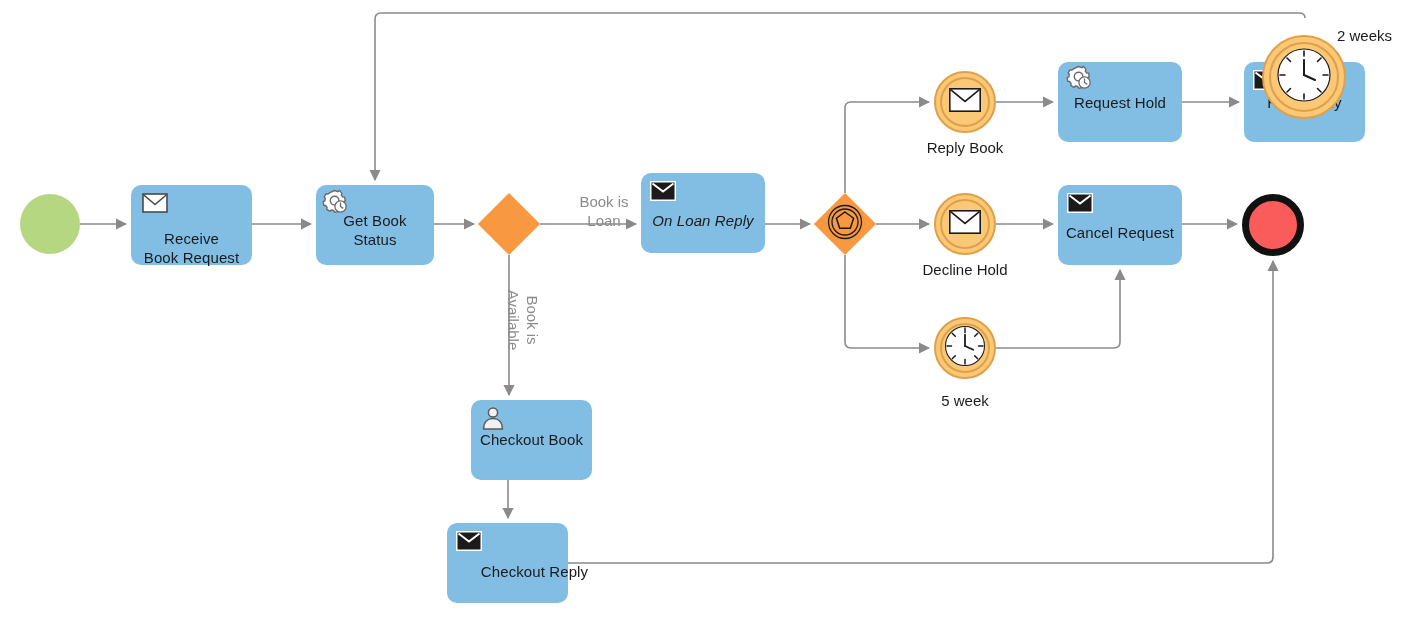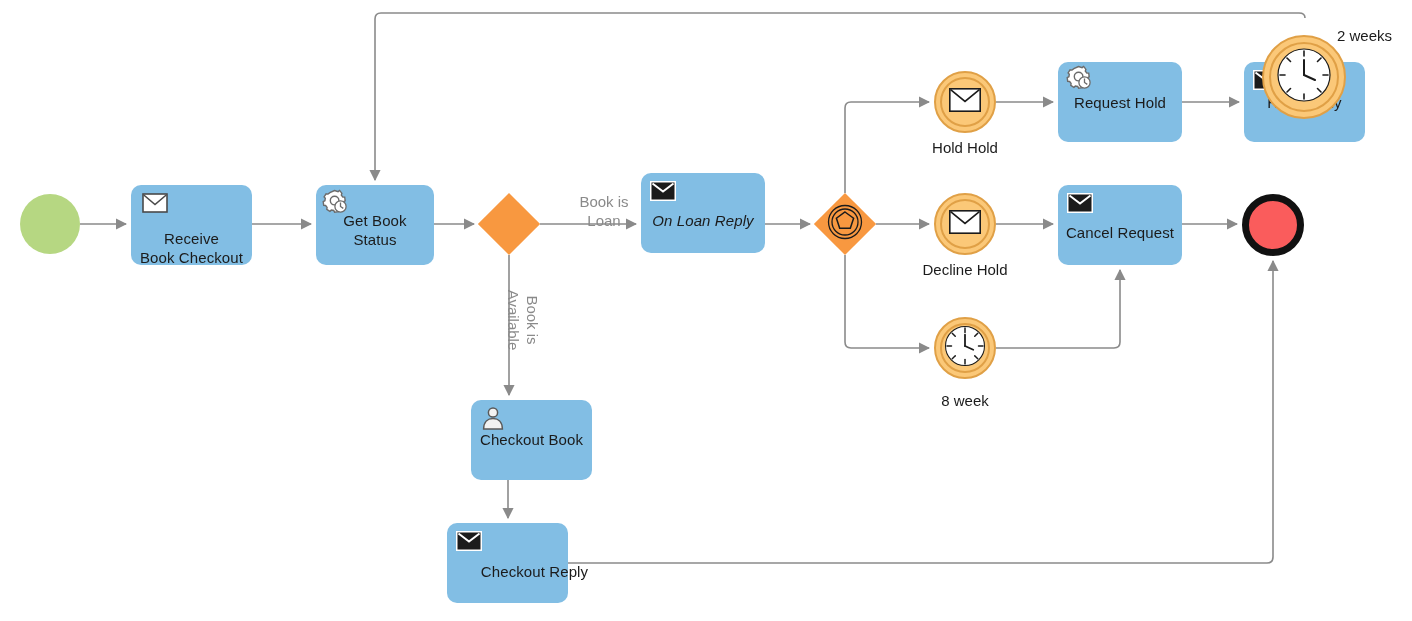--- a/index.html
+++ b/index.html
@@ -266,7 +266,7 @@
       </svg>
     </span>
   </div>
-  <div class="event-label" style="left:900px; top:138px; width:130px;">Hold Hold</div>
+  <div class="event-label" style="left:900px; top:138px; width:130px;">Reply Book</div>
 
   <div class="task" style="left:1058px; top:62px; width:124px; height:80px;">
     <span class="ticon gear" style="left:8px; top:2px;">

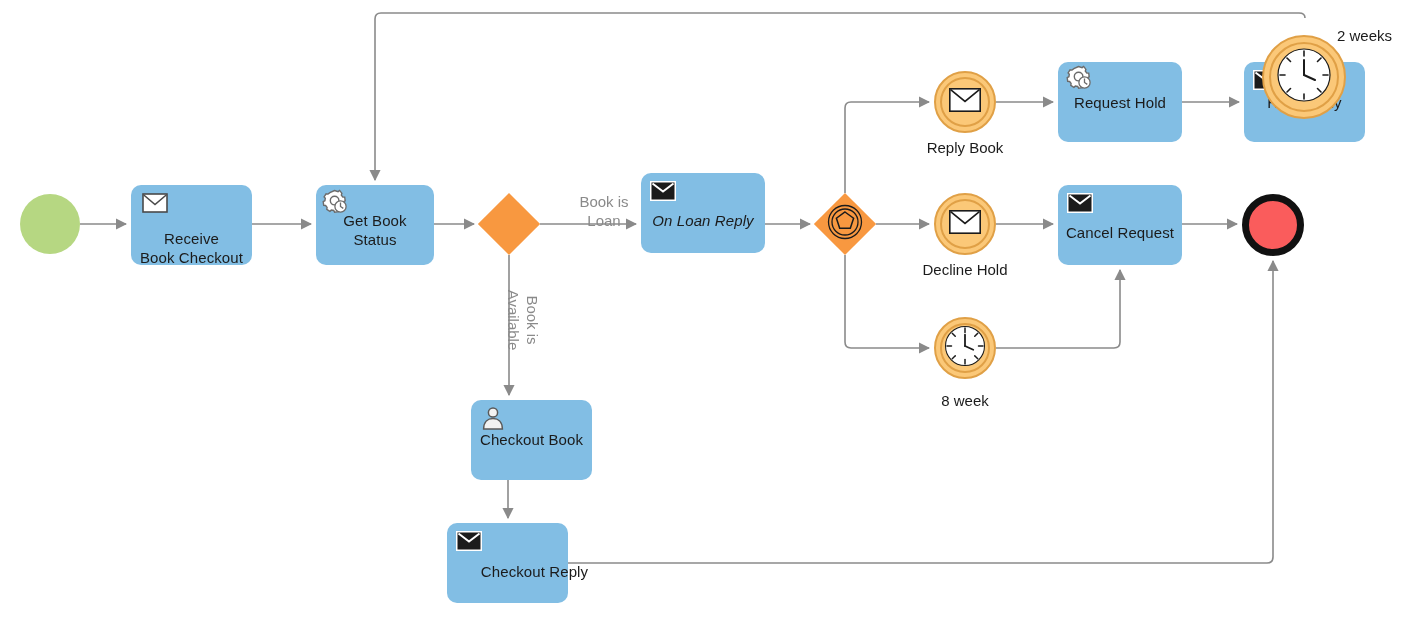--- a/index.html
+++ b/index.html
@@ -198,7 +198,7 @@
     </span>
     <div class="task-label two-line" style="top:28px;">
       <div>Receive</div>
-      <div>Book Checkout</div>
+      <div>Book Request</div>
     </div>
   </div>
 

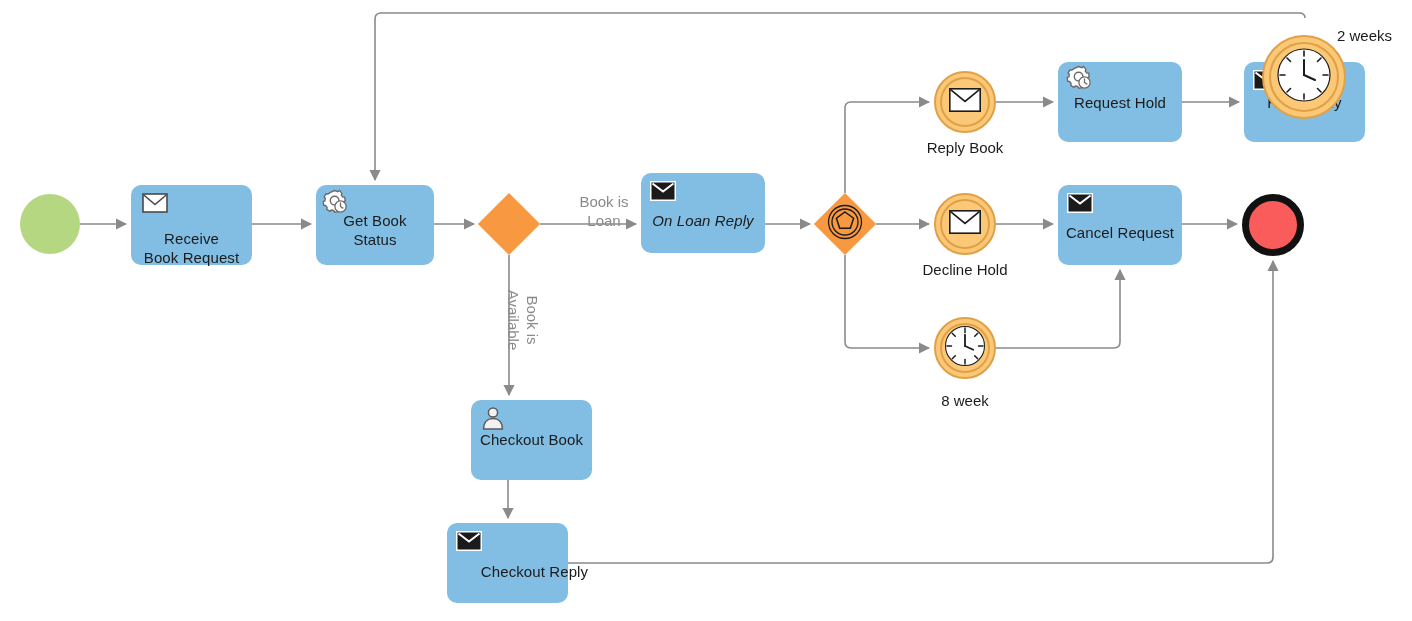--- a/index.html
+++ b/index.html
@@ -363,7 +363,7 @@
       </svg>
     </span>
   </div>
-  <div class="event-label" style="left:900px; top:391px; width:130px;">8 week</div>
+  <div class="event-label" style="left:900px; top:391px; width:130px;">5 week</div>
 
   <div class="event end-event" style="left:1242px; top:194px; width:62px; height:62px;"></div>
 

